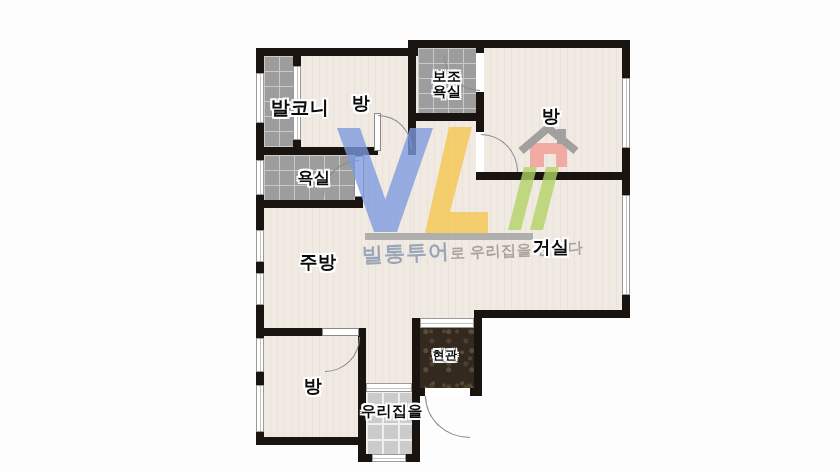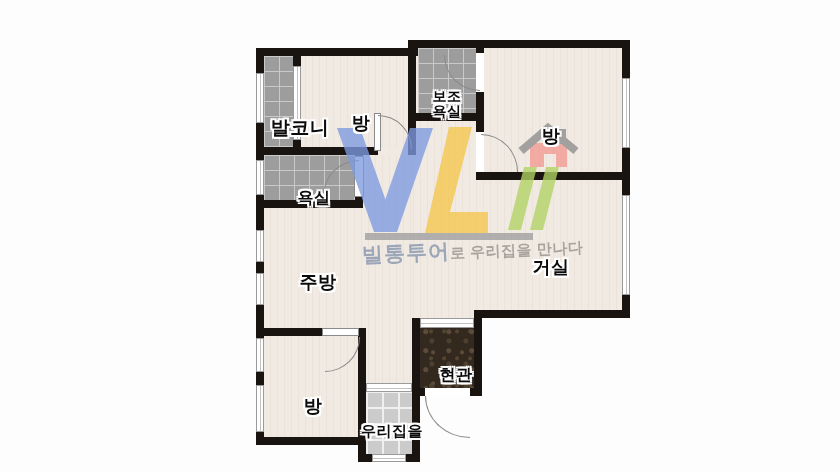--- a/index.html
+++ b/index.html
@@ -58,7 +58,6 @@
     text-shadow:-2px -2px 0 #fff,2px -2px 0 #fff,-2px 2px 0 #fff,2px 2px 0 #fff,
                 -2px 0 0 #fff,2px 0 0 #fff,0 -2px 0 #fff,0 2px 0 #fff;
     letter-spacing:.5px;
-    margin-top:20px;
   }
   
   .wm{position:absolute;inset:0;opacity:.78;}

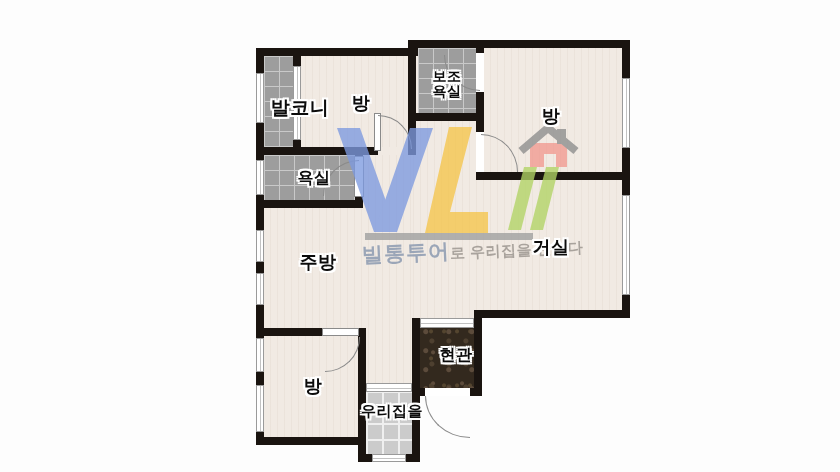--- a/index.html
+++ b/index.html
@@ -167,7 +167,7 @@
   <div class="lbl" style="left:318px;top:262px;font-size:18px">주방</div>
   <div class="lbl" style="left:551px;top:247px;font-size:18px">거실</div>
   <div class="lbl" style="left:313px;top:386px;font-size:18px">방</div>
-  <div class="lbl" style="left:456px;top:355px;font-size:16px">현관</div>
+  <div class="lbl" style="left:445px;top:355px;font-size:12px">현관</div>
   <div class="lbl" style="left:392px;top:411px;font-size:15px">우리집을</div>
 
 </div>

